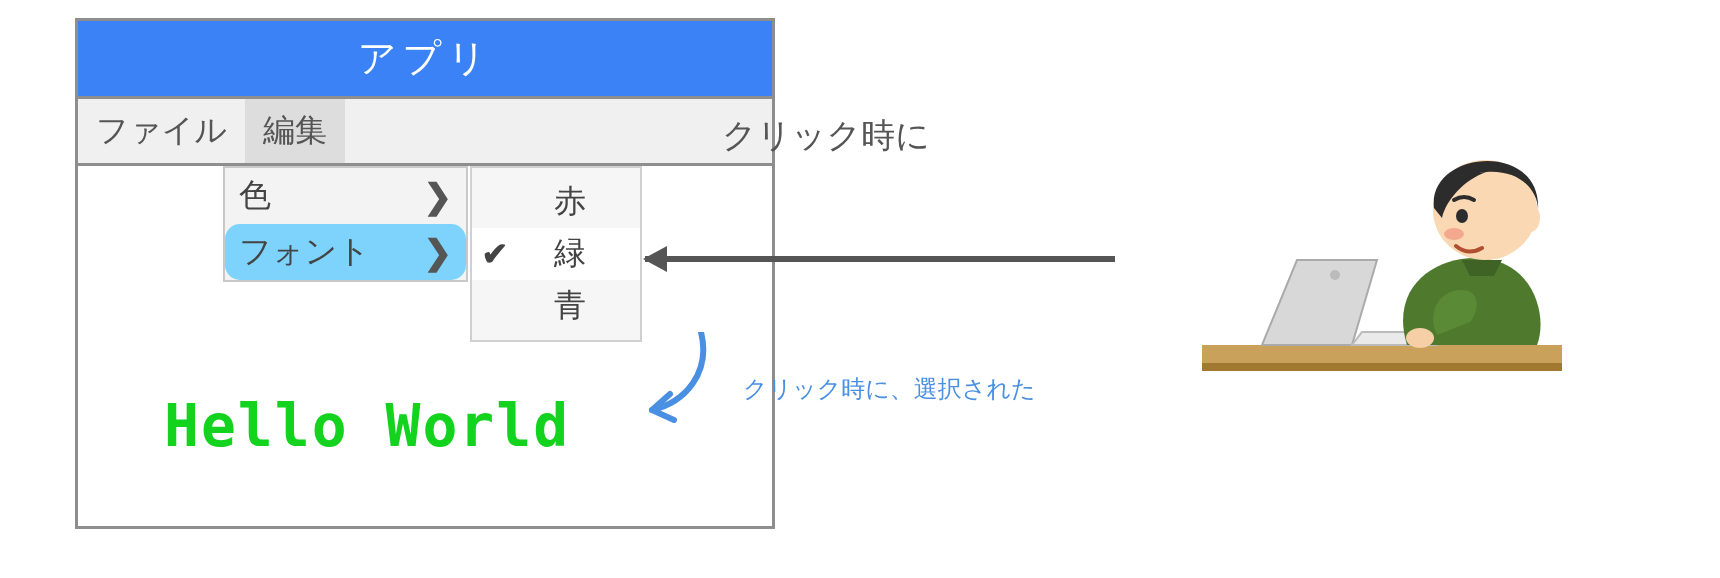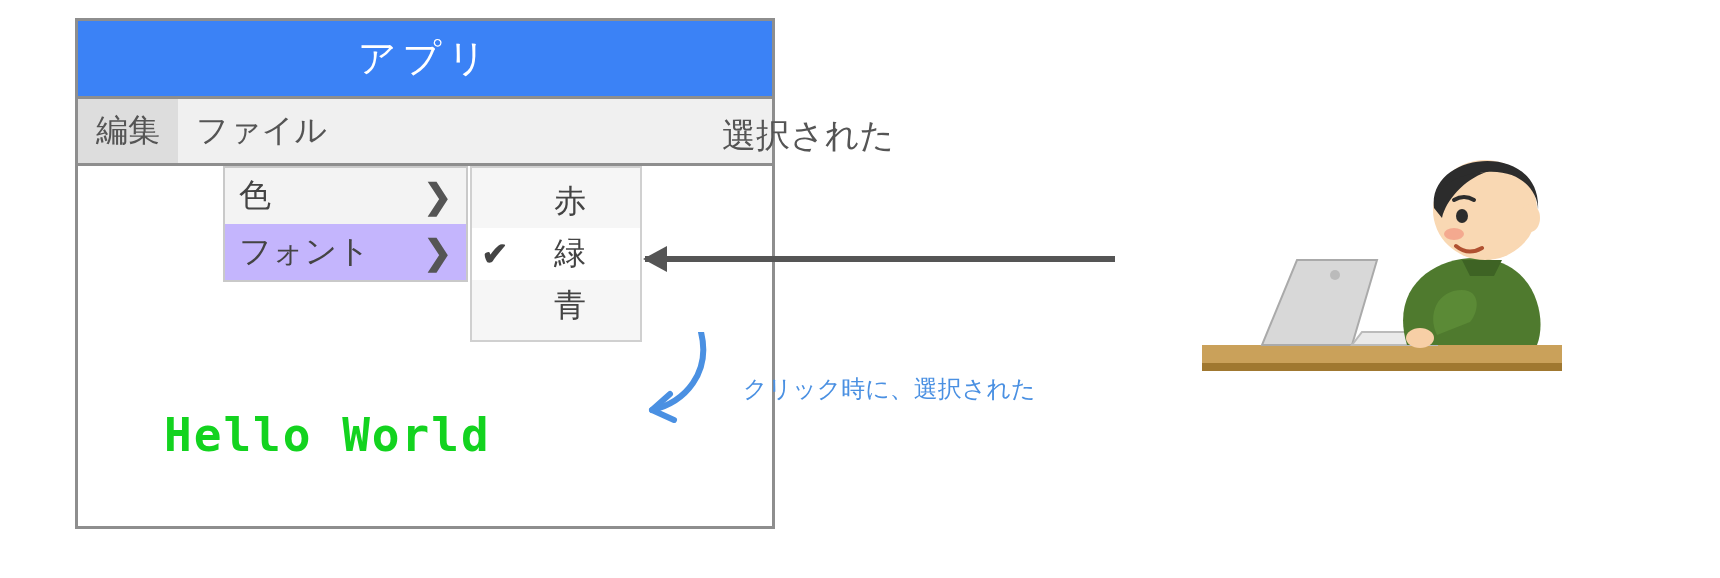--- a/index.html
+++ b/index.html
@@ -135,8 +135,8 @@
     <span>アプリ</span>
   </div>
   <div class="menubar">
+    <div class="item">ファイル</div>
     <div class="item active">編集</div>
-    <div class="item">ファイル</div>
   </div>
   <div class="content">
     <div class="dropdown1">

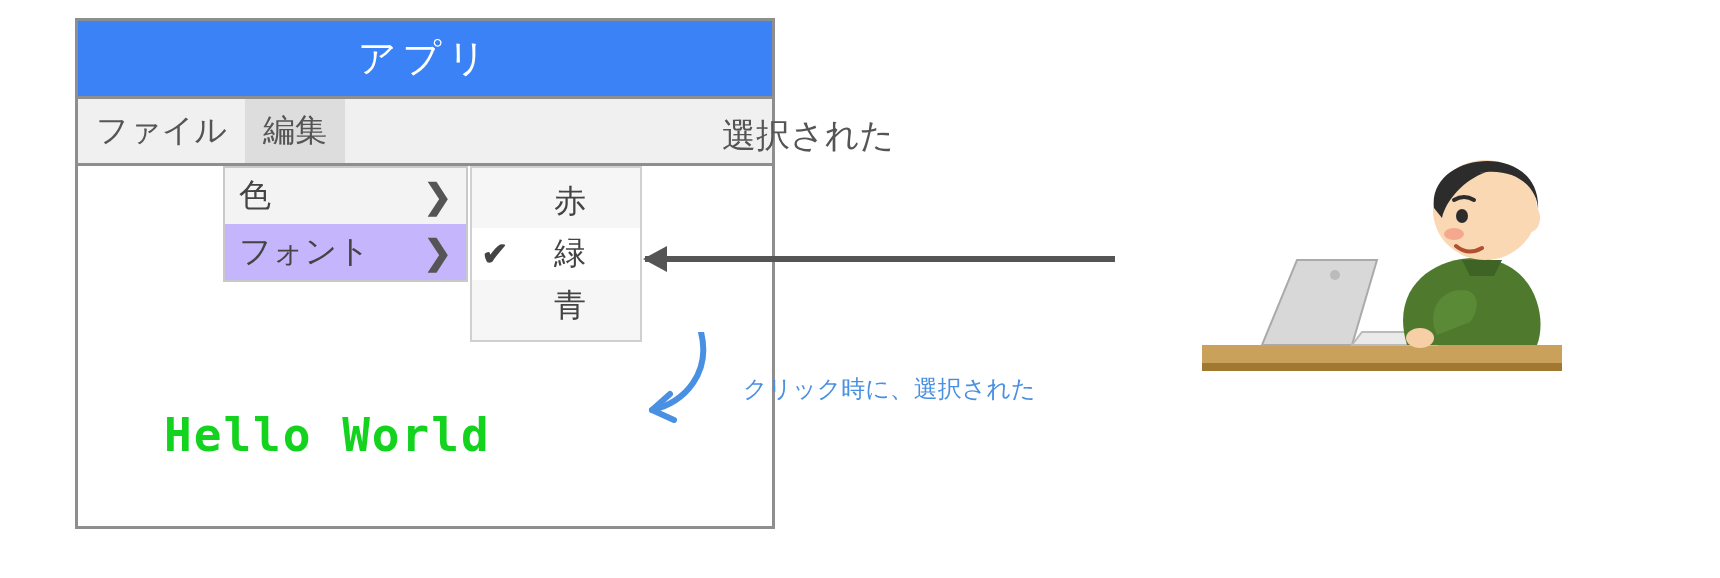--- a/index.html
+++ b/index.html
@@ -168,7 +168,7 @@
 </div>
 
 <div class="anno1">
-  <div>選択された</div>
+  <div>クリック時に</div>
 </div>
 
 <div class="arrow1"></div>

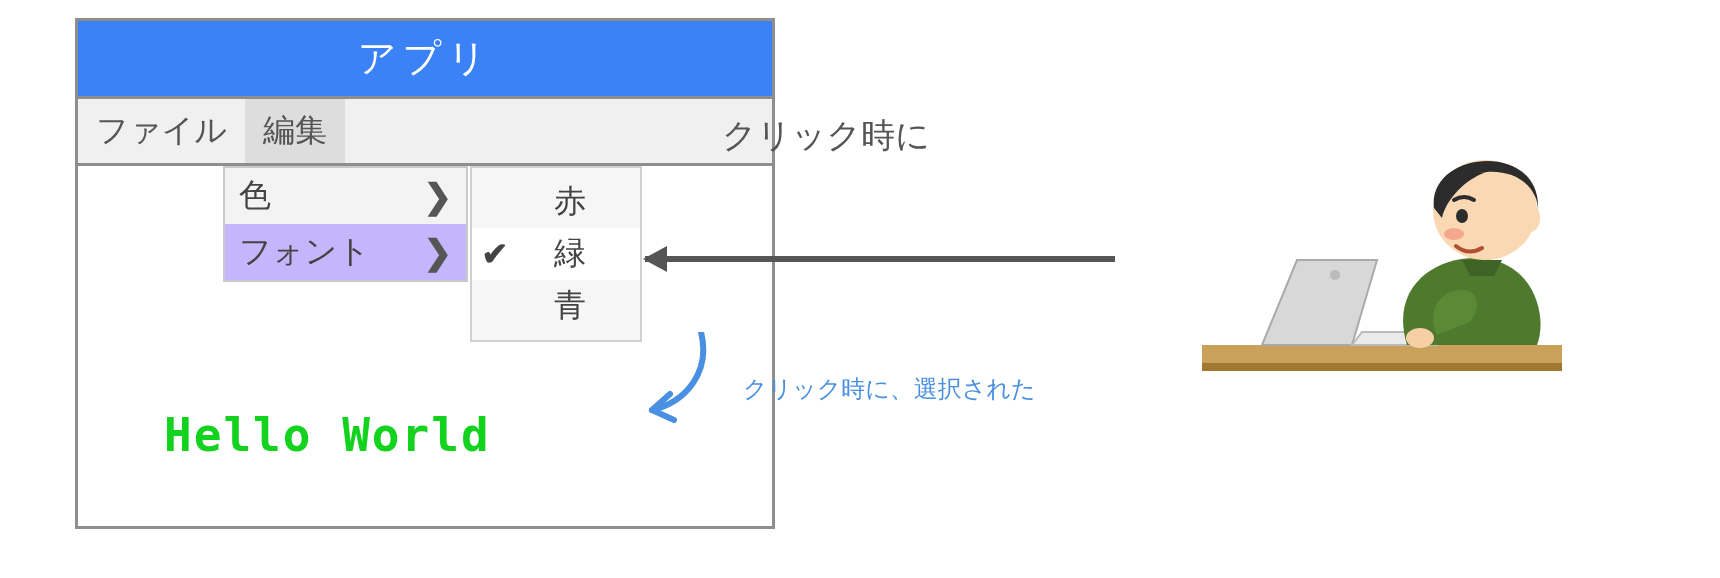--- a/index.html
+++ b/index.html
@@ -56,7 +56,7 @@
       padding:6px 14px;
       cursor:pointer;
     }
-    .dropdown1 .row.hover {background:#c4b5fd;}
+    .dropdown1 .row.hover {background:#7dd3fc;border-radius:15px;}
     .chev {font-weight:800;font-size:34px;color:#555;}
     .dropdown2 {
       position:absolute;

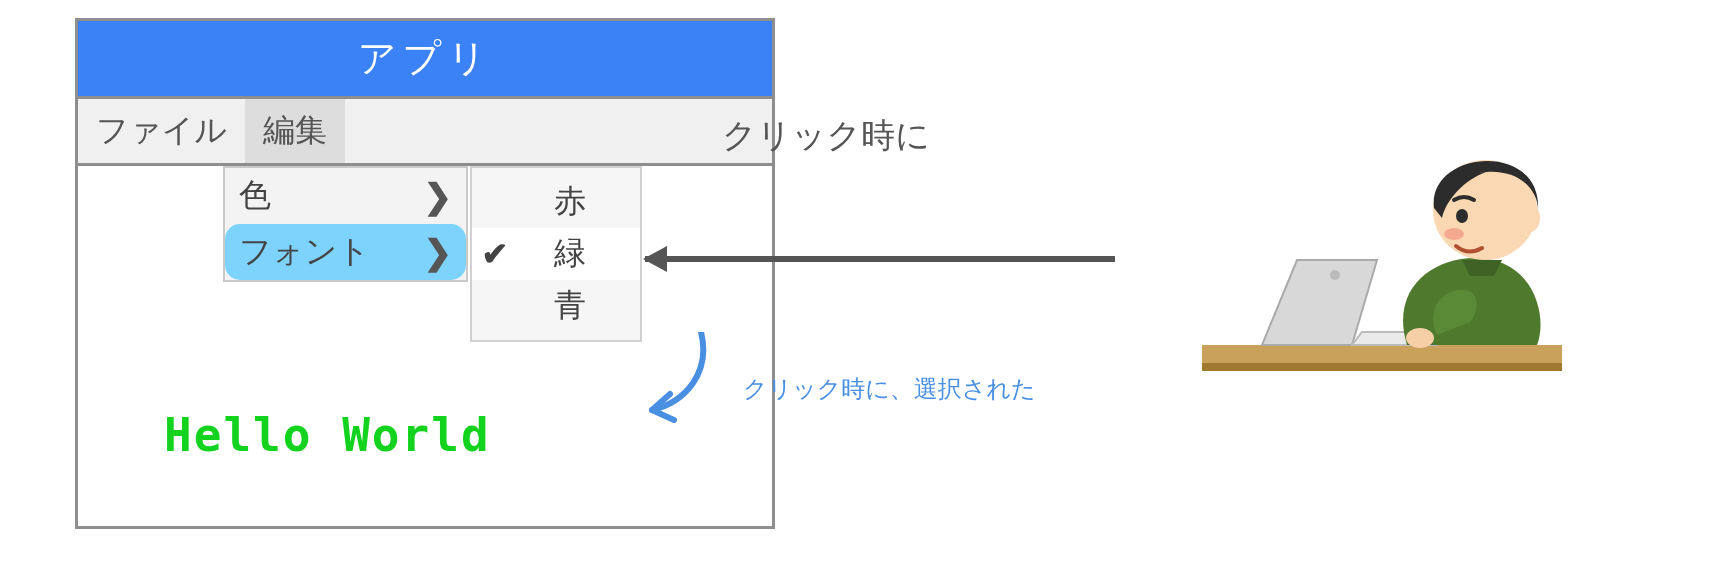--- a/index.html
+++ b/index.html
@@ -78,9 +78,9 @@
     .dropdown2 .lbl {flex:1;text-align:center;}
     .hello {
       position:absolute;
-      left:86px;top:242px;
+      left:86px;top:226px;
       font-family:"Menlo","Consolas",monospace;
-      font-size:46px;
+      font-size:58px;
       font-weight:700;
       color:#13d31f;
       letter-spacing:2px;

